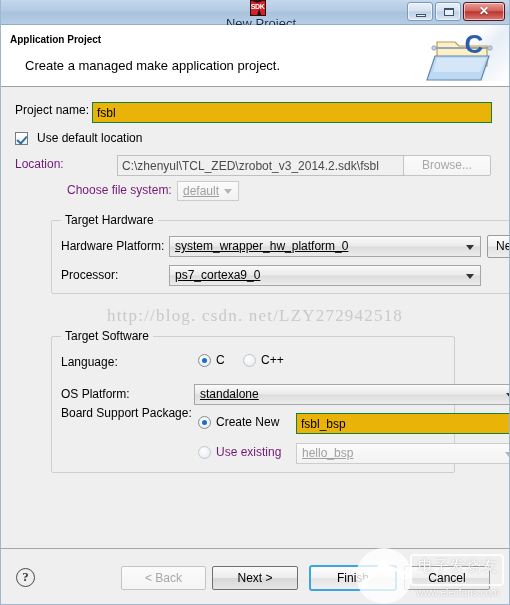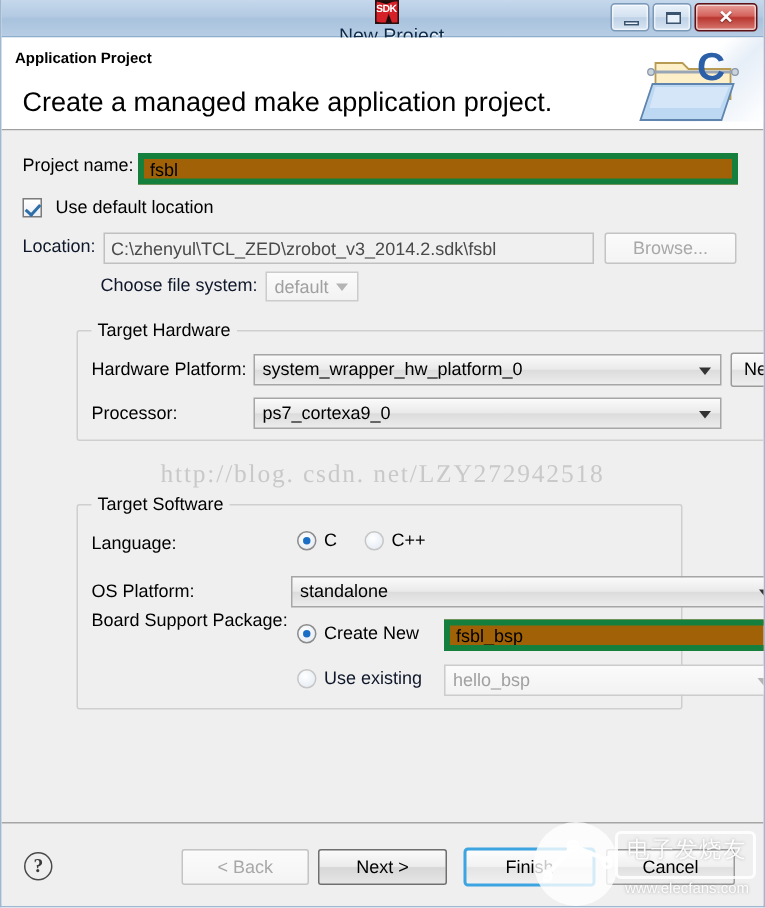--- a/index.html
+++ b/index.html
@@ -144,9 +144,9 @@
   }
   .header-sub {
     position: absolute;
-    left: 14px;
+    left: 24px;
     top: 33px;
-    font-size: 18px;
+    font-size: 13px;
     color: #000;
   }
   .header-icon {

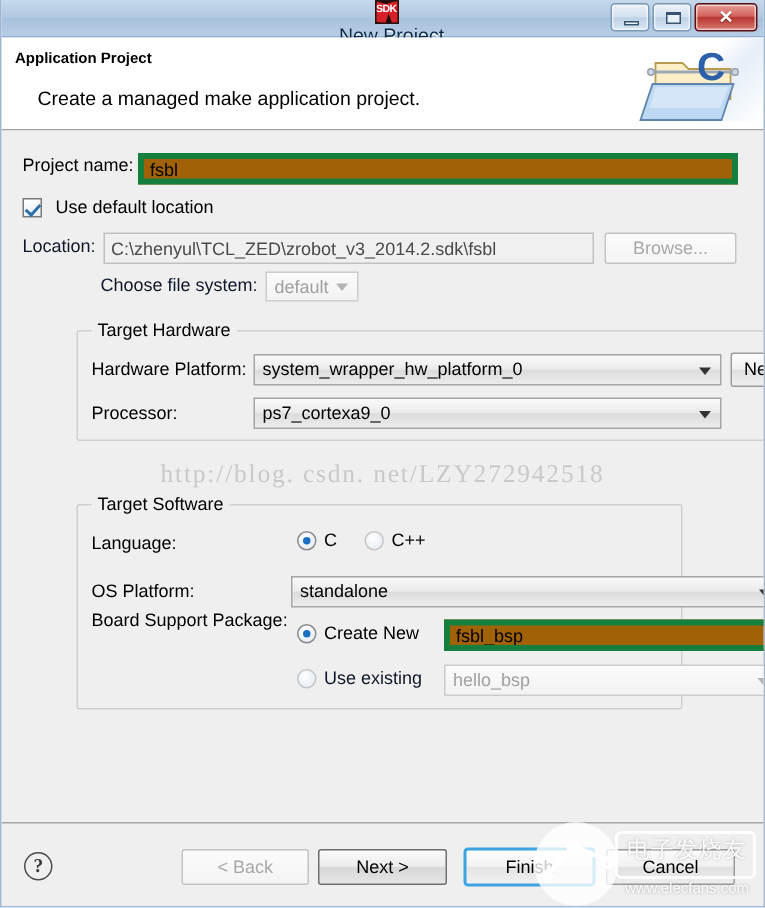--- a/index.html
+++ b/index.html
@@ -189,8 +189,8 @@
   .textbox {
     box-sizing: border-box;
     height: 21px;
-    border: 4px solid #15803d;
-    background: #a16207;
+    border: 1px solid #15803d;
+    background: #eab308;
     font-family: "Liberation Sans", sans-serif;
     font-size: 12px;
     color: #000;

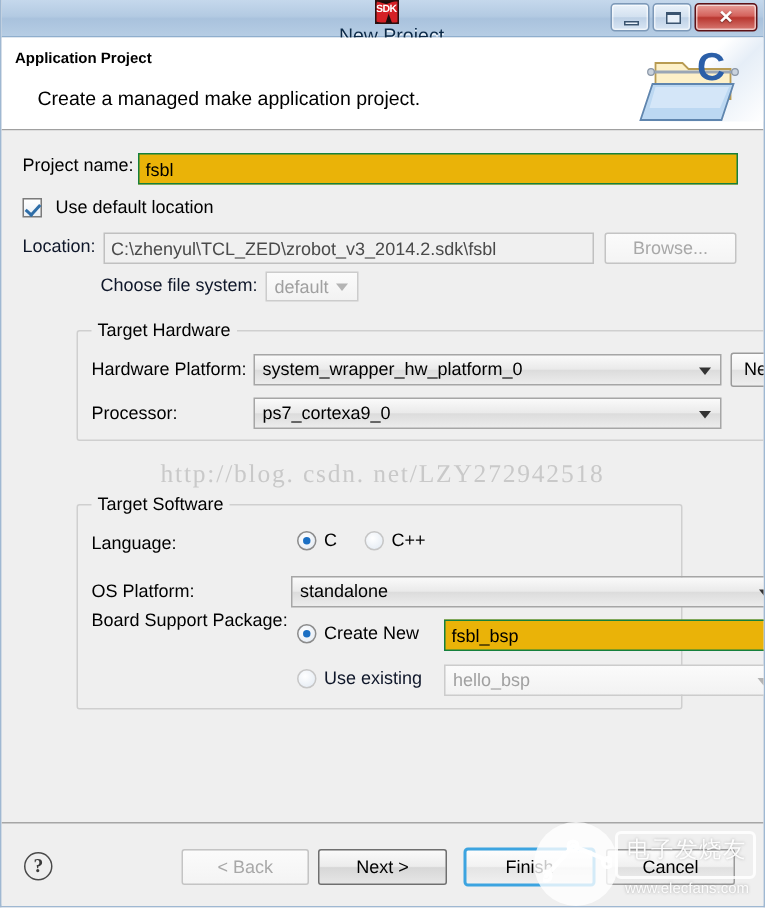--- a/index.html
+++ b/index.html
@@ -183,7 +183,7 @@
     color: #000;
     white-space: nowrap;
   }
-  label.lbl.disabled { color: #0f172a; }
+  label.lbl.disabled { color: #701a75; }
 
   
   .textbox {

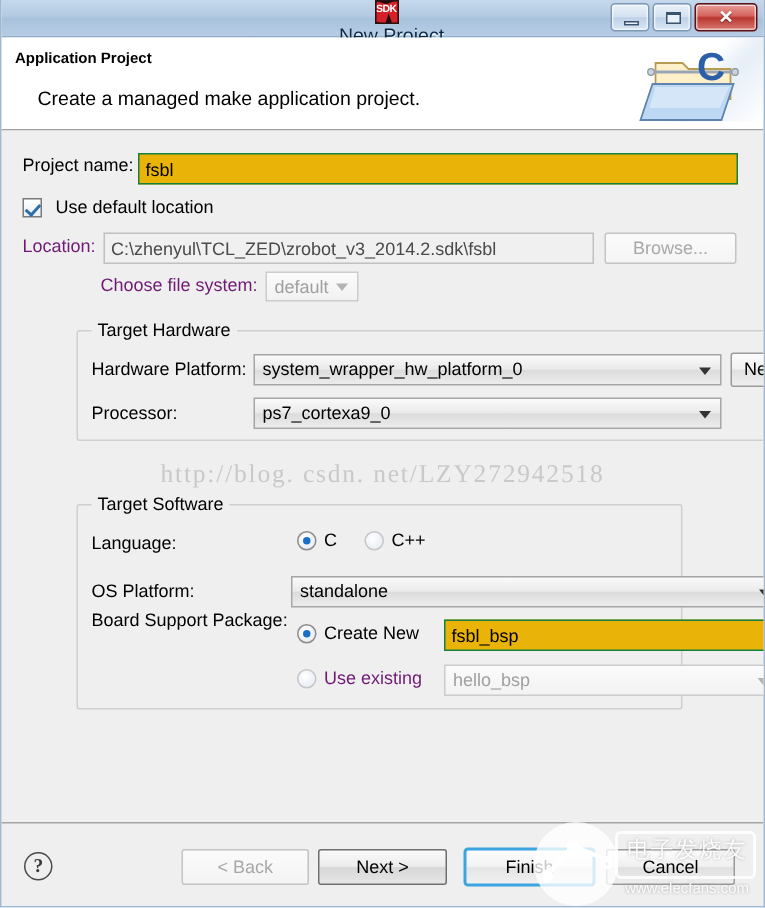--- a/index.html
+++ b/index.html
@@ -202,6 +202,7 @@
     border: 1px solid #c0c0c0;
     background: #f0f0f0;
     color: #4a4a4a;
+    margin-left: 48px;
   }
 
   

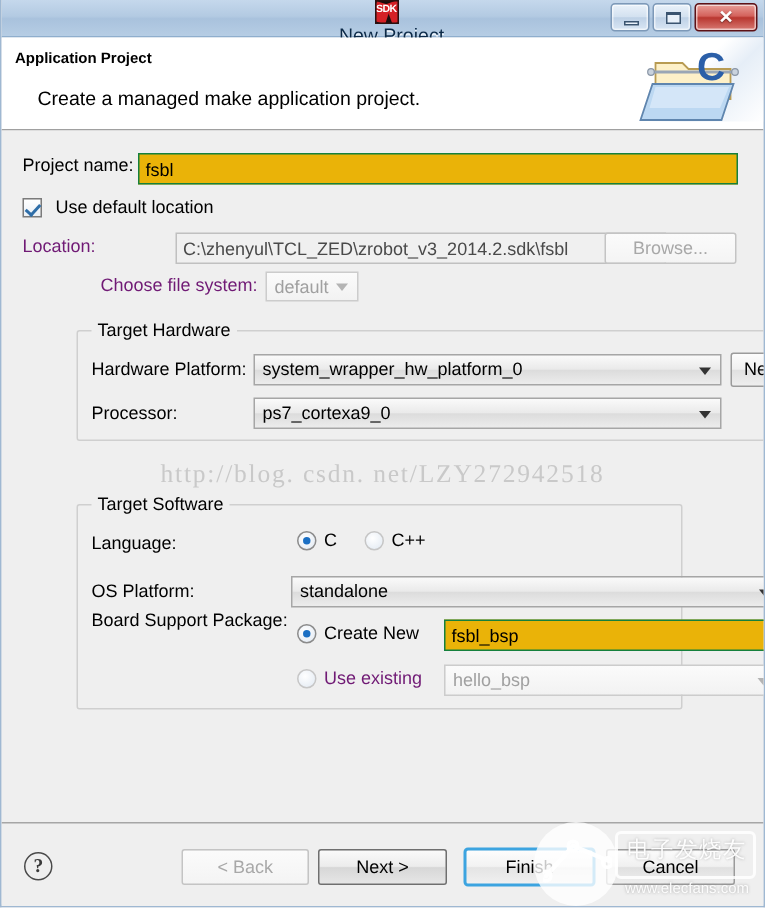--- a/index.html
+++ b/index.html
@@ -218,6 +218,7 @@
     padding: 0 20px 0 5px;
     white-space: nowrap;
     overflow: hidden;
+    text-decoration: underline;
   }
   .combo.disabled { color: #a0a0a0; border-color: #cccccc;
     background: linear-gradient(to bottom, #fbfbfb 0%, #f2f2f2 100%); }

